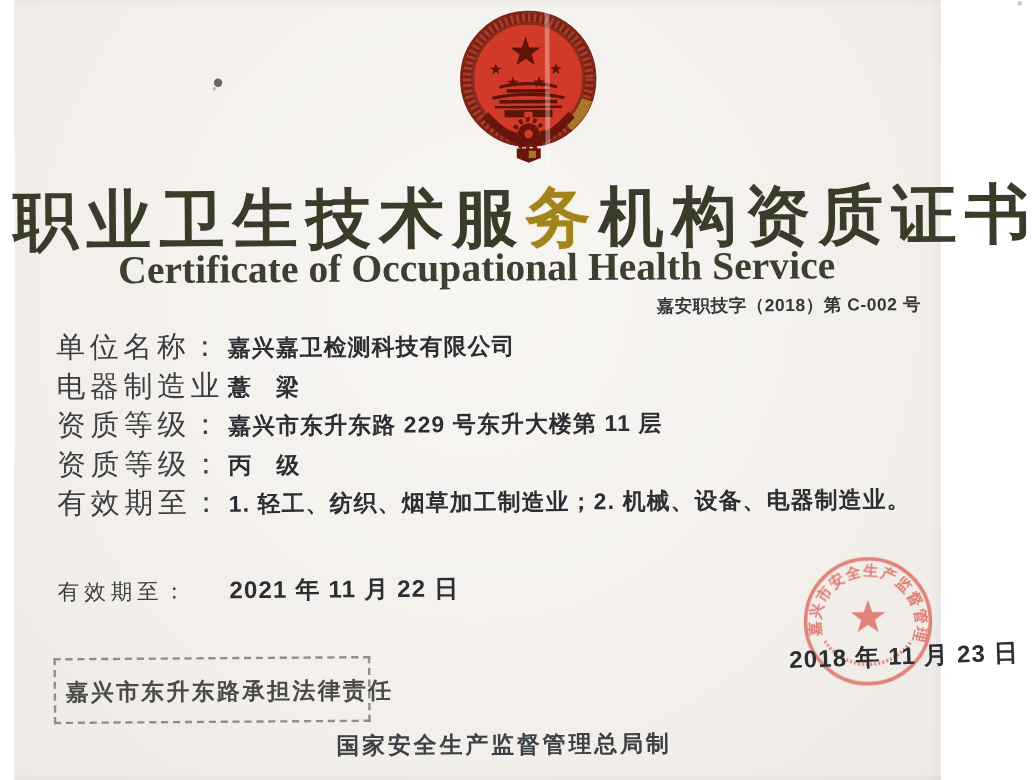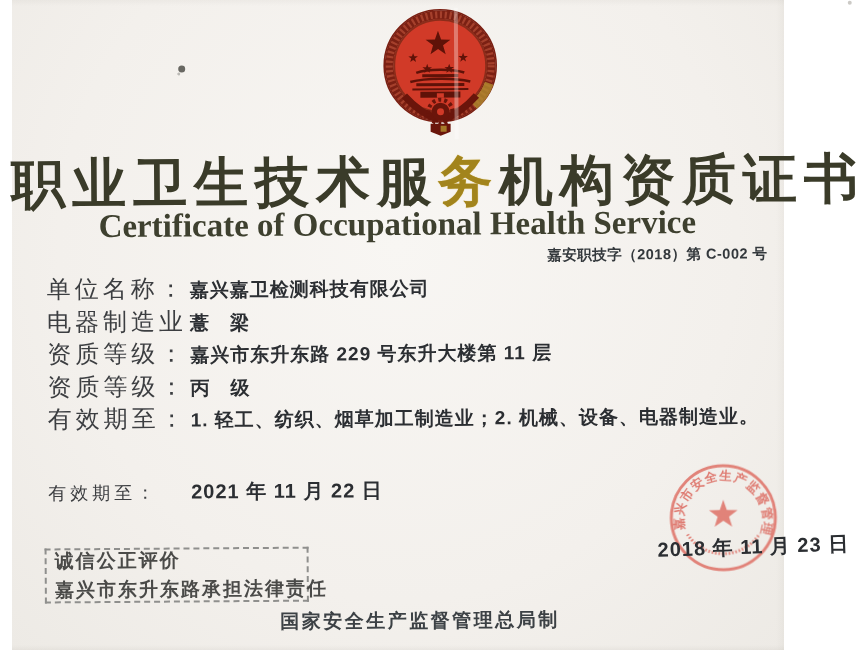--- a/index.html
+++ b/index.html
@@ -150,7 +150,6 @@
 
     <div class="motto-box">
       <div class="motto-line">
-        <span>诚信公正评价</span>
       </div>
       <div class="motto-line">
         <span>嘉兴市东升东路</span>

